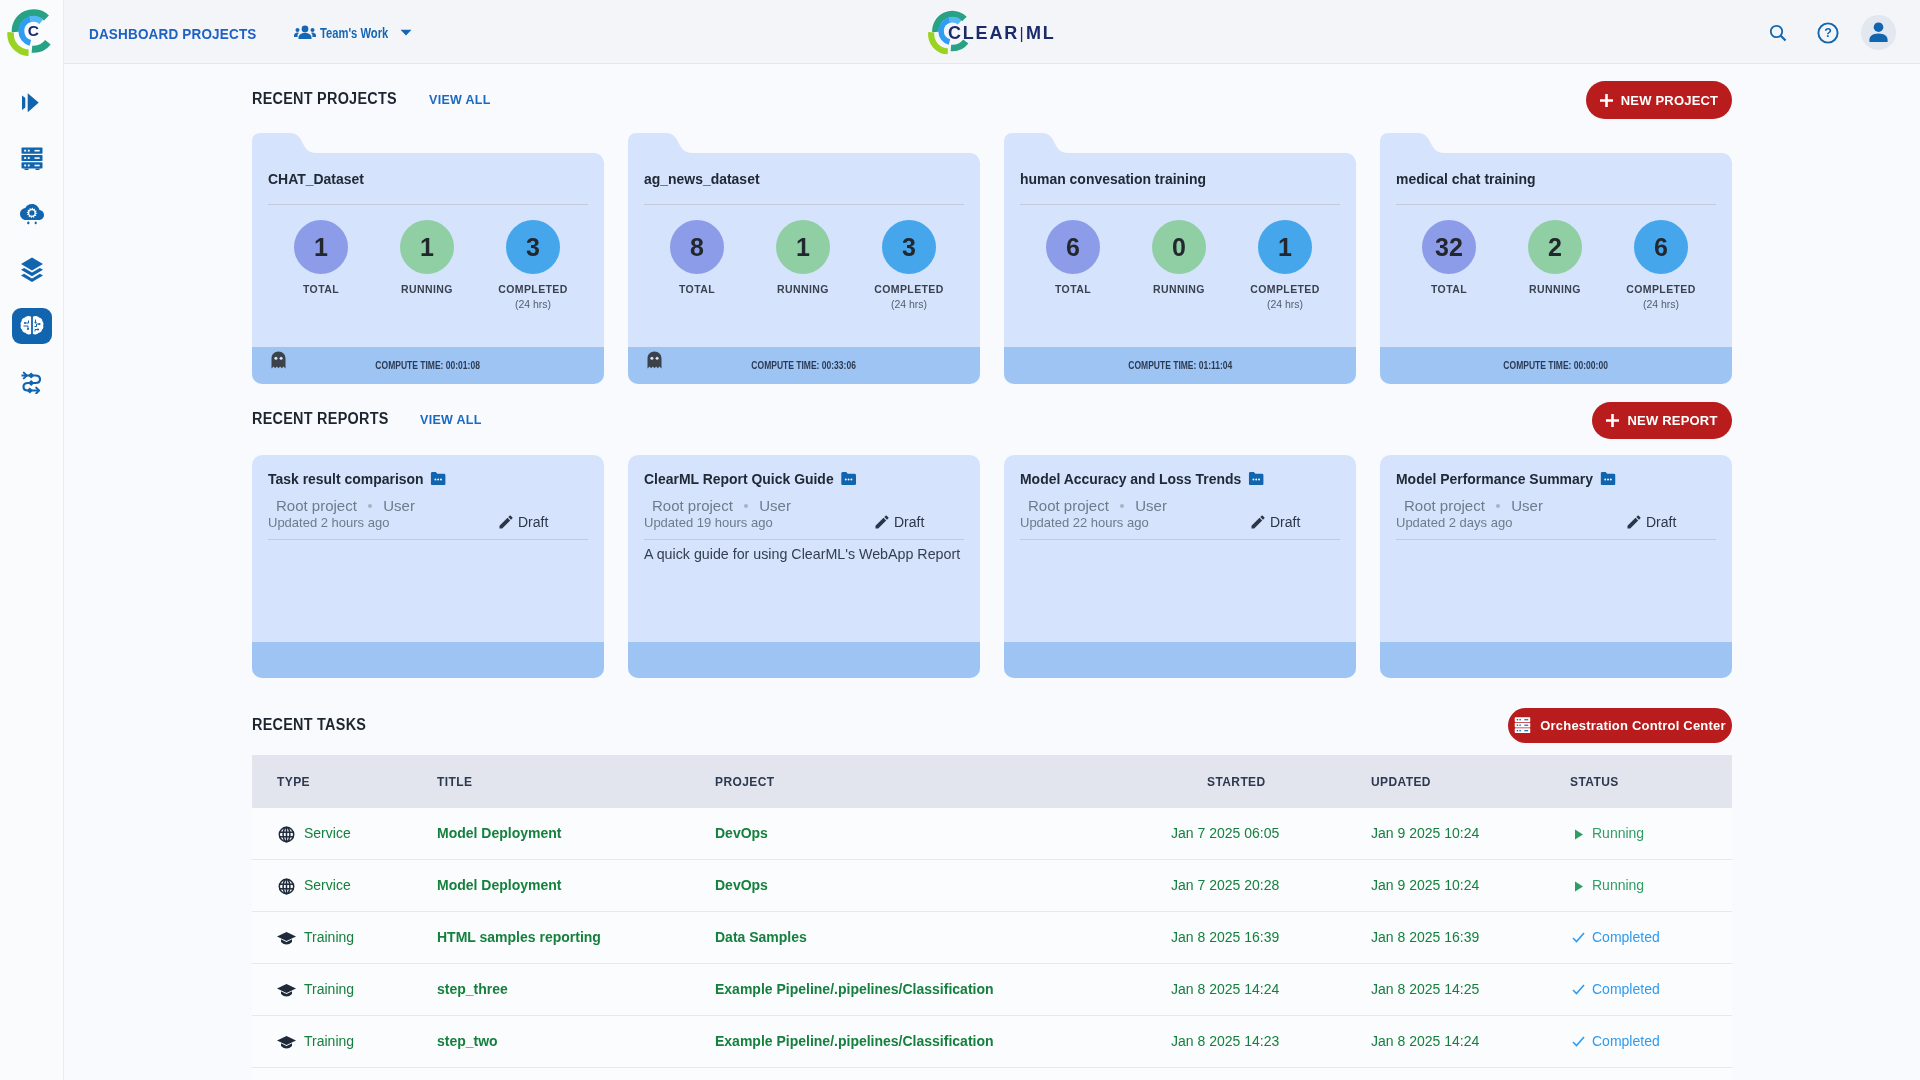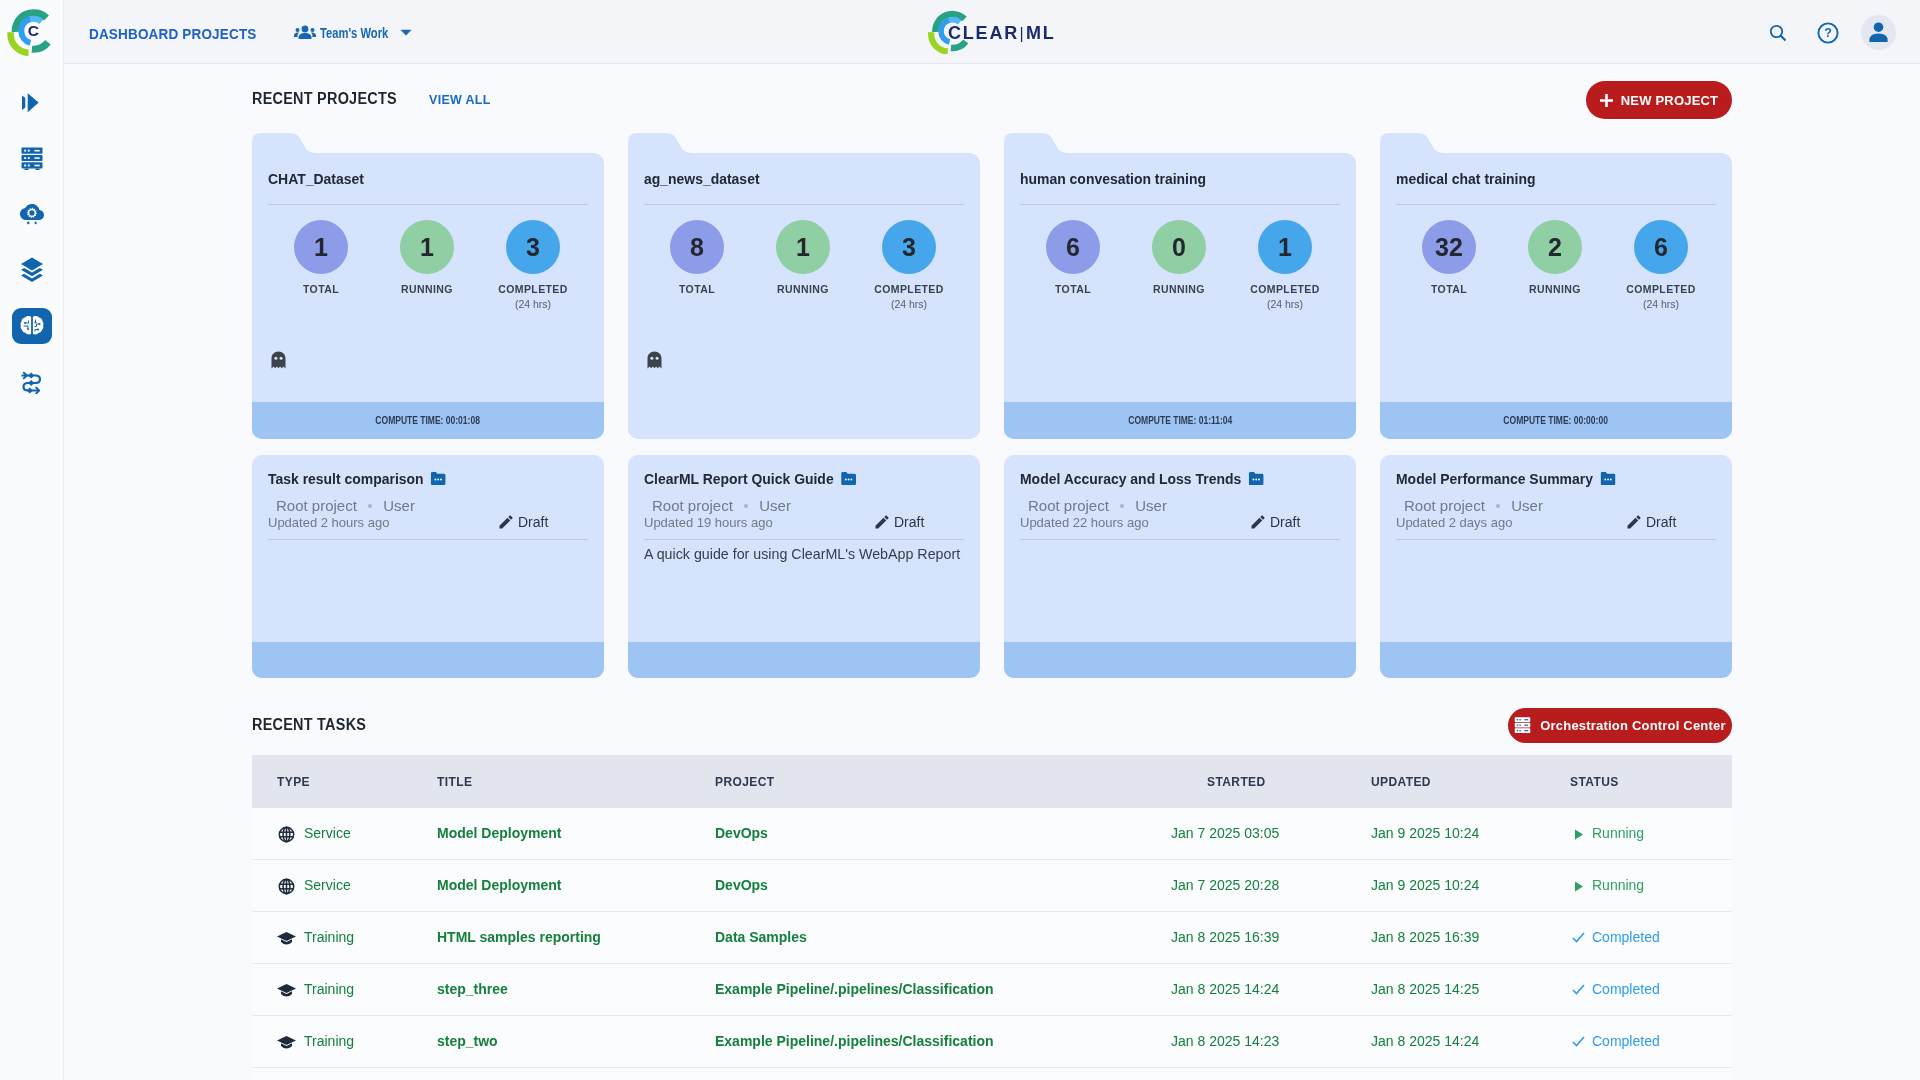--- a/index.html
+++ b/index.html
@@ -13,7 +13,7 @@
 .viewall { position:absolute; font-size:12.5px; font-weight:bold; color:#1a6ac2; letter-spacing:0.3px; }
 .btn { position:absolute; background:#b91c1c; color:#fff; font-weight:bold; font-size:13px; border-radius:19px; display:flex; align-items:center; justify-content:center; letter-spacing:0.2px; }
 
-.pcard { position:absolute; width:352px; height:286px; top:153px; background:#d5e3fc; border-radius:0 10px 10px 10px; }
+.pcard { position:absolute; width:352px; height:231px; top:153px; background:#d5e3fc; border-radius:0 10px 10px 10px; }
 .ptab { position:absolute; top:-20px; left:0; }
 .ptitle { position:absolute; left:16px; top:17px; font-size:15px; font-weight:bold; color:#212936; transform:scaleX(0.93); transform-origin:left center; white-space:nowrap; }
 .pdiv { position:absolute; left:16px; right:16px; top:51px; border-top:1px solid #c3cada; }

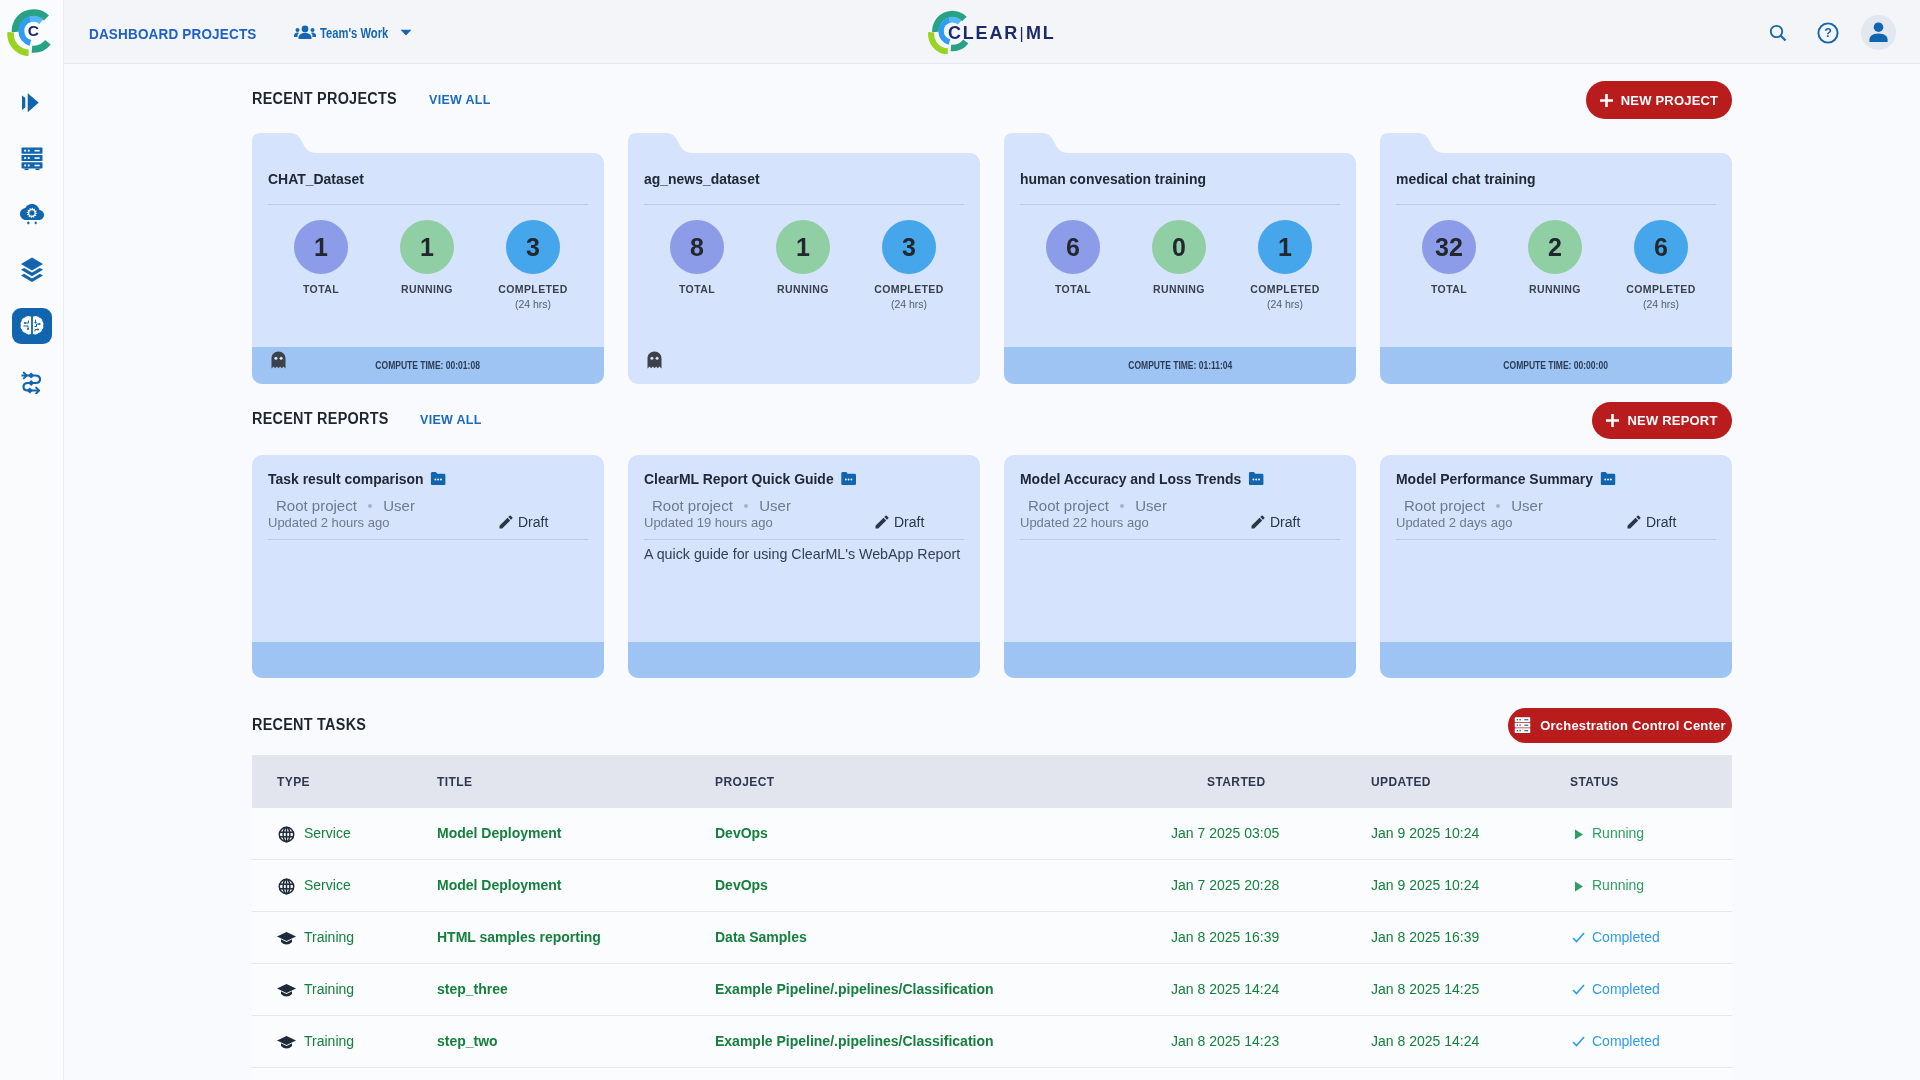--- a/index.html
+++ b/index.html
@@ -247,6 +247,7 @@
     <div class="clab l2">RUNNING</div>
     <div class="clab l3">COMPLETED</div>
   <div class="clab2 l3">(24 hrs)</div>
+  <div class="pfoot"><span>COMPUTE TIME: 00:33:06</span></div>
   <svg class="ghost" width="17" height="18" viewBox="0 0 17 18" fill="#3b4249">
       <path d="M8.5 0.5 C4.4 0.5 1.5 3.6 1.5 7.6 L1.5 17.5 L3.6 15.4 L5.2 17.3 L6.9 15.4 L8.5 17.3 L10.1 15.4 L11.8 17.3 L13.4 15.4 L15.5 17.5 L15.5 7.6 C15.5 3.6 12.6 0.5 8.5 0.5 Z"></path>
       <circle cx="5.9" cy="7.3" r="1.5" fill="#d5e3fc"></circle>

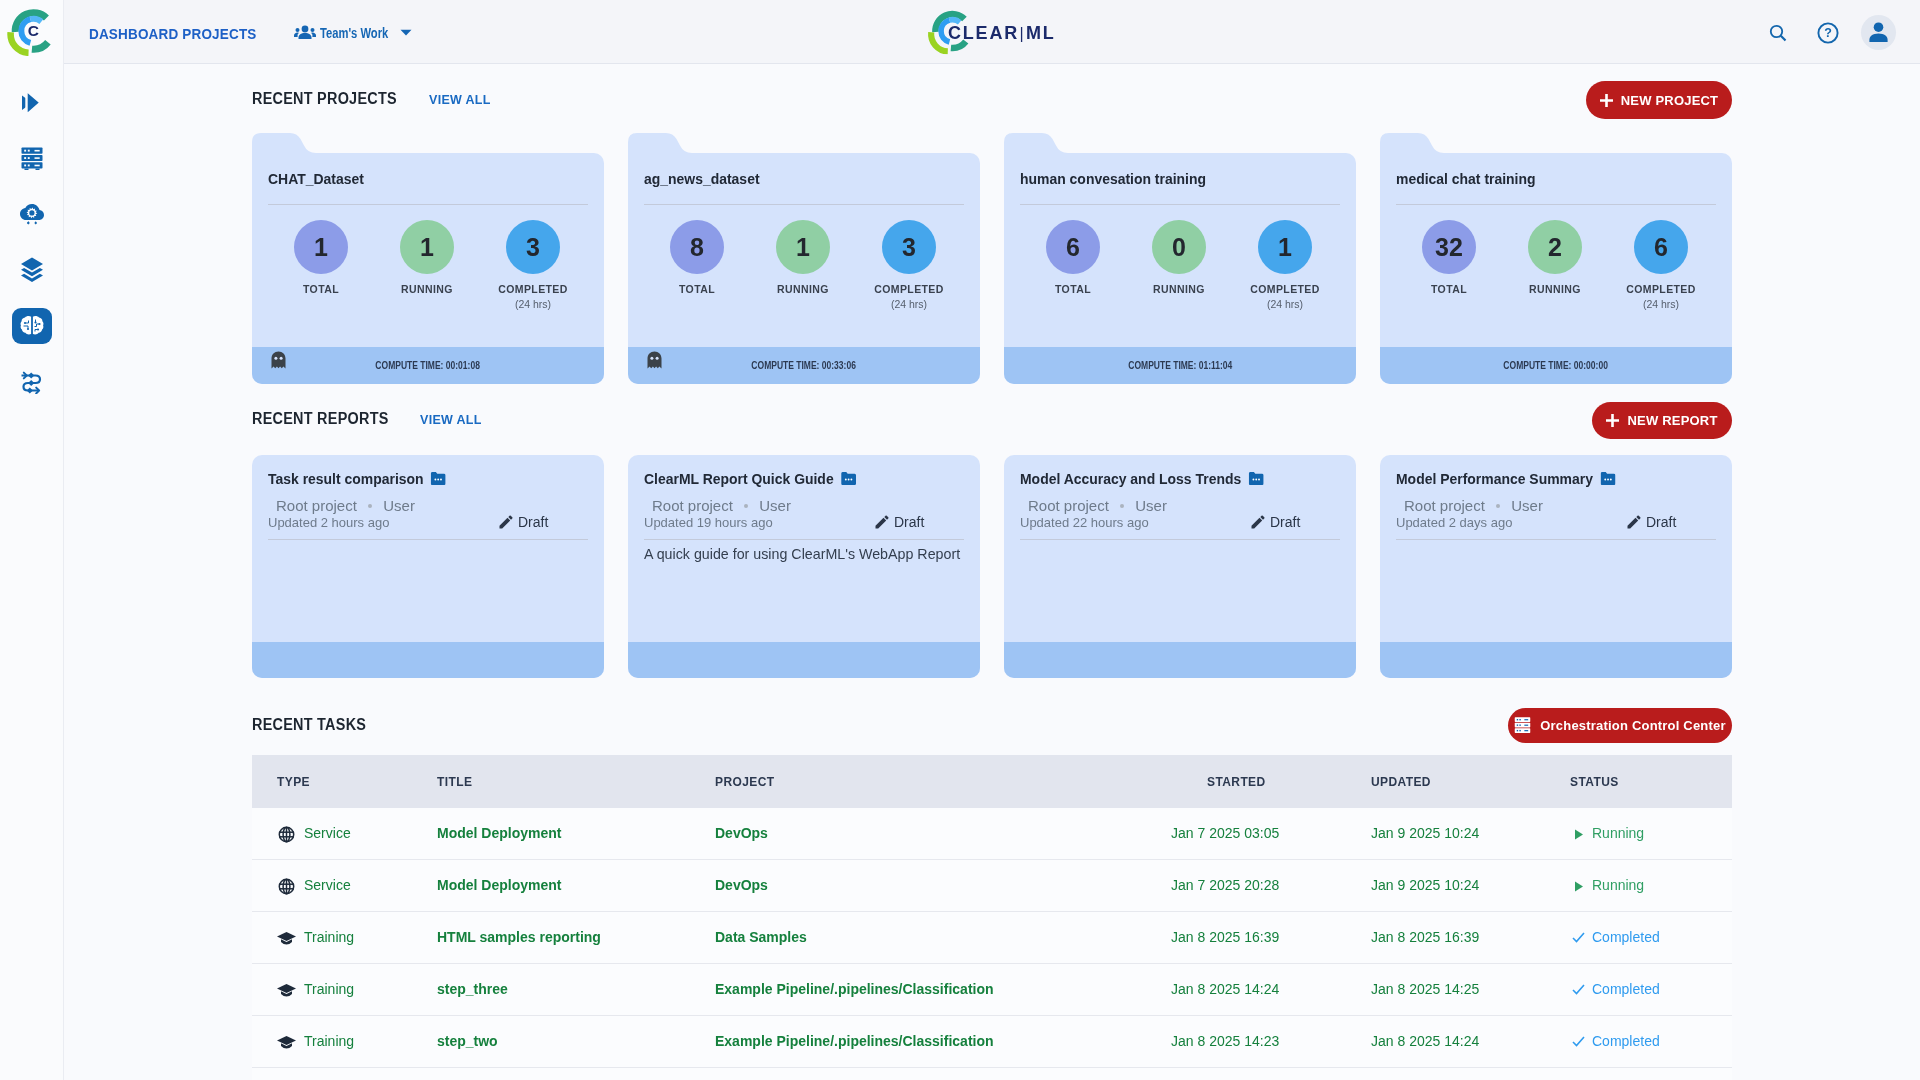--- a/index.html
+++ b/index.html
@@ -376,7 +376,7 @@
   <div class="td" style="left:52px;">Service</div>
   <div class="td tdb" style="left:185px;">Model Deployment</div>
   <div class="td tdb" style="left:463px;">DevOps</div>
-  <div class="td" style="left:919px;">Jan 7 2025 03:05</div>
+  <div class="td" style="left:919px;">Jan 7 2025 06:05</div>
   <div class="td" style="left:1119px;">Jan 9 2025 10:24</div>
   <svg class="abs" style="left:1322px;top:21px;" width="10" height="11" viewBox="0 0 10 11">
       <path d="M1 0.5 L9 5.5 L1 10.5 Z" fill="#2f9e63"></path>

